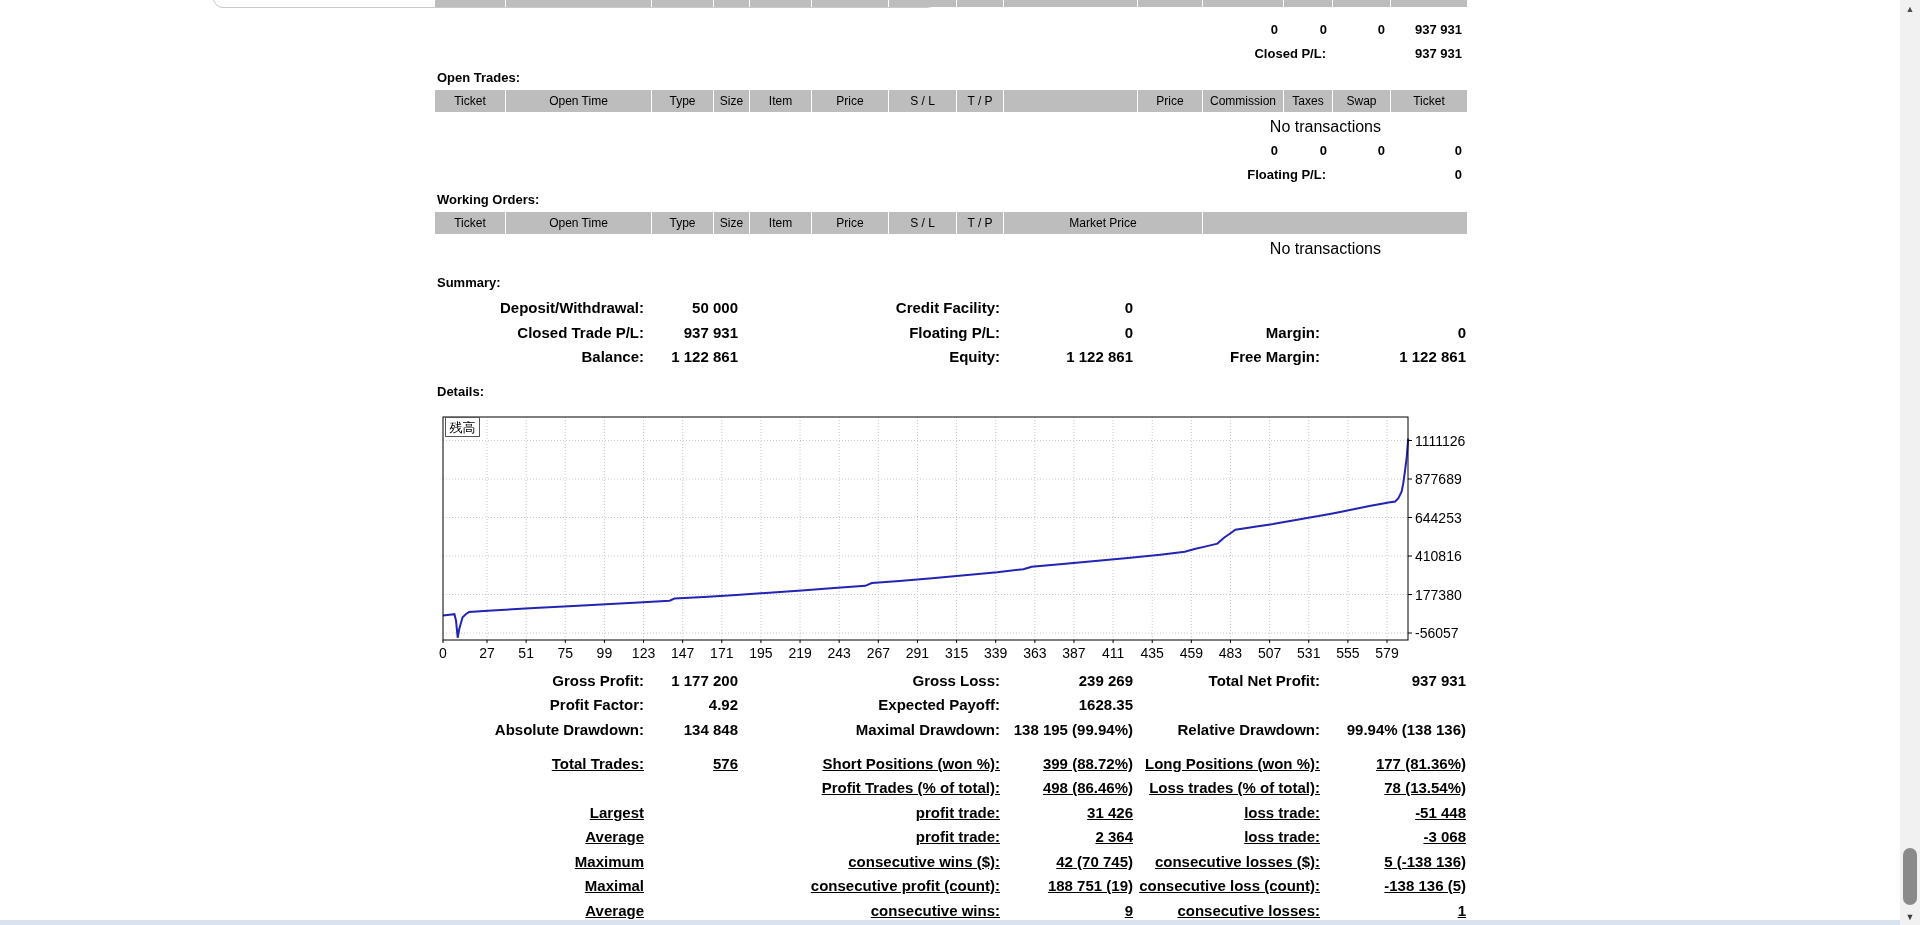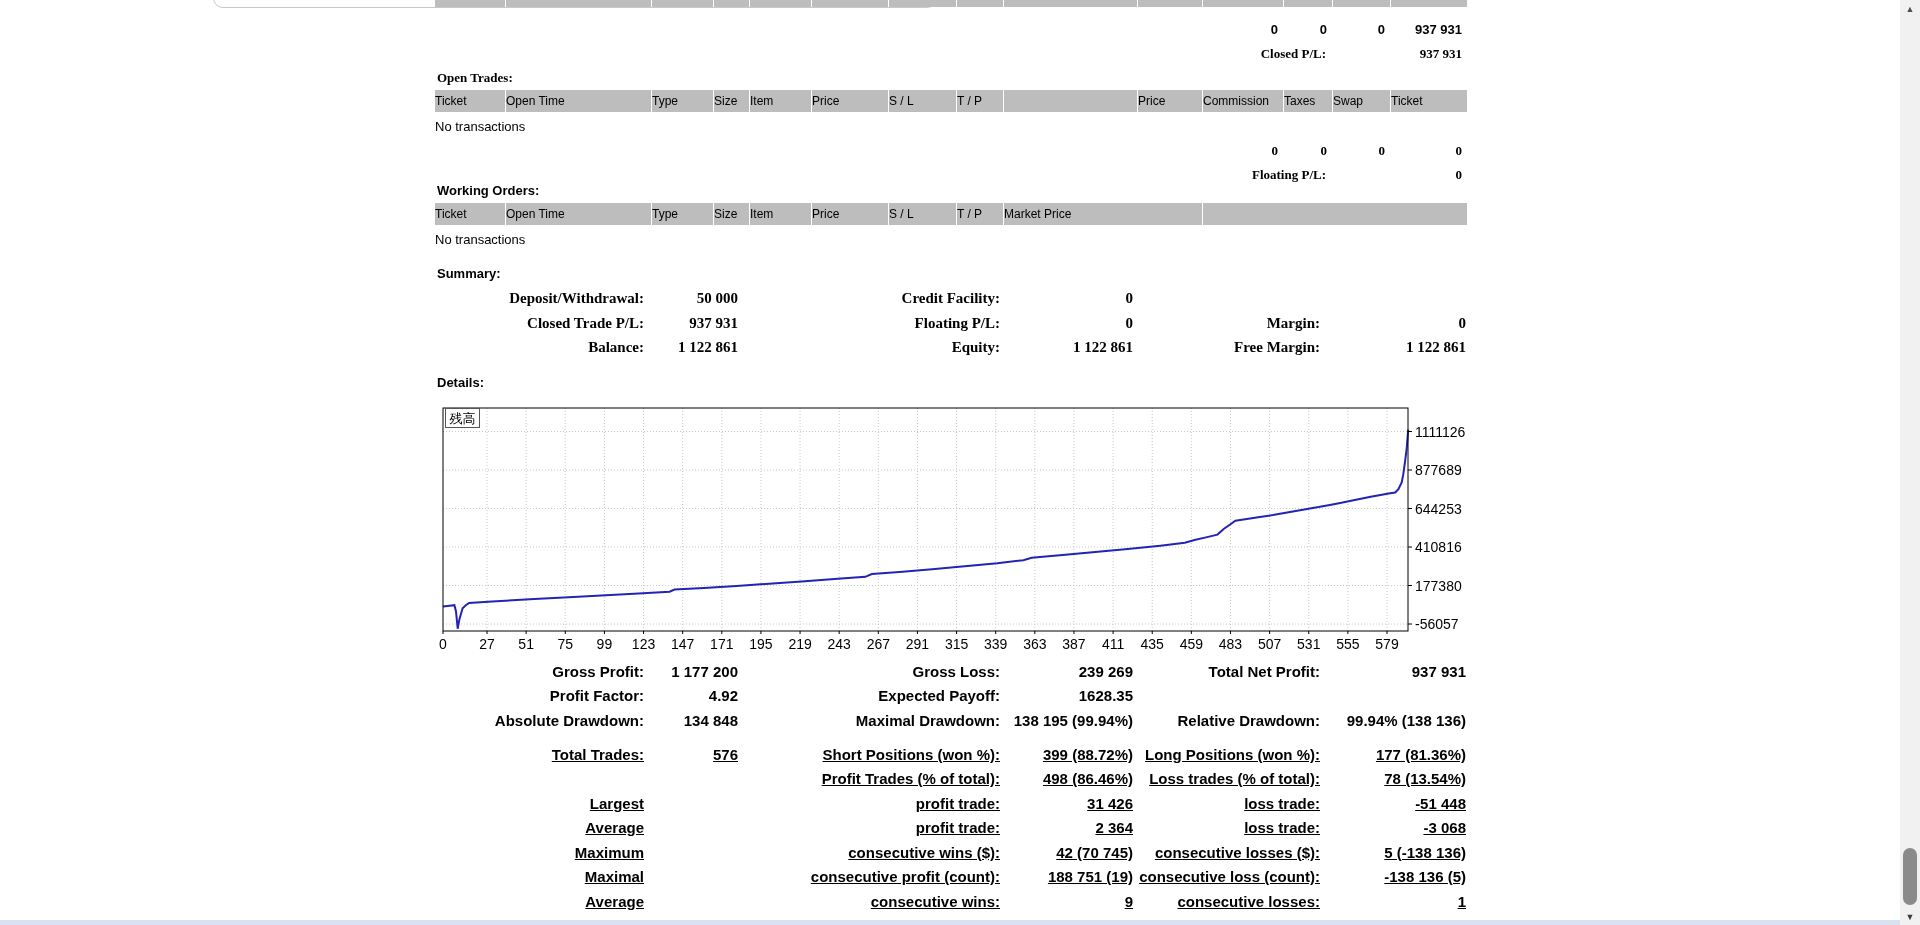--- a/index.html
+++ b/index.html
@@ -49,7 +49,7 @@
   .chart-wrap{margin-top:13px;width:1040px;height:252px;}
   svg text{font-family:"Liberation Sans","DejaVu Sans",sans-serif;}
 
-  .mt4{margin-top:4px;} .mt7{margin-top:7px;} .mt8{margin-top:8px;font-family:Liberation Serif, serif;}
+  .mt4{margin-top:4px;} .mt7{margin-top:7px;} .mt8{margin-top:8px;}
   .mt9{} .mt15{margin-top:15px;} .mt17{margin-top:17px;text-decoration:underline;}
   .mt18{margin-top:18px;} .mt19{margin-top:18.5px;}
 </style>

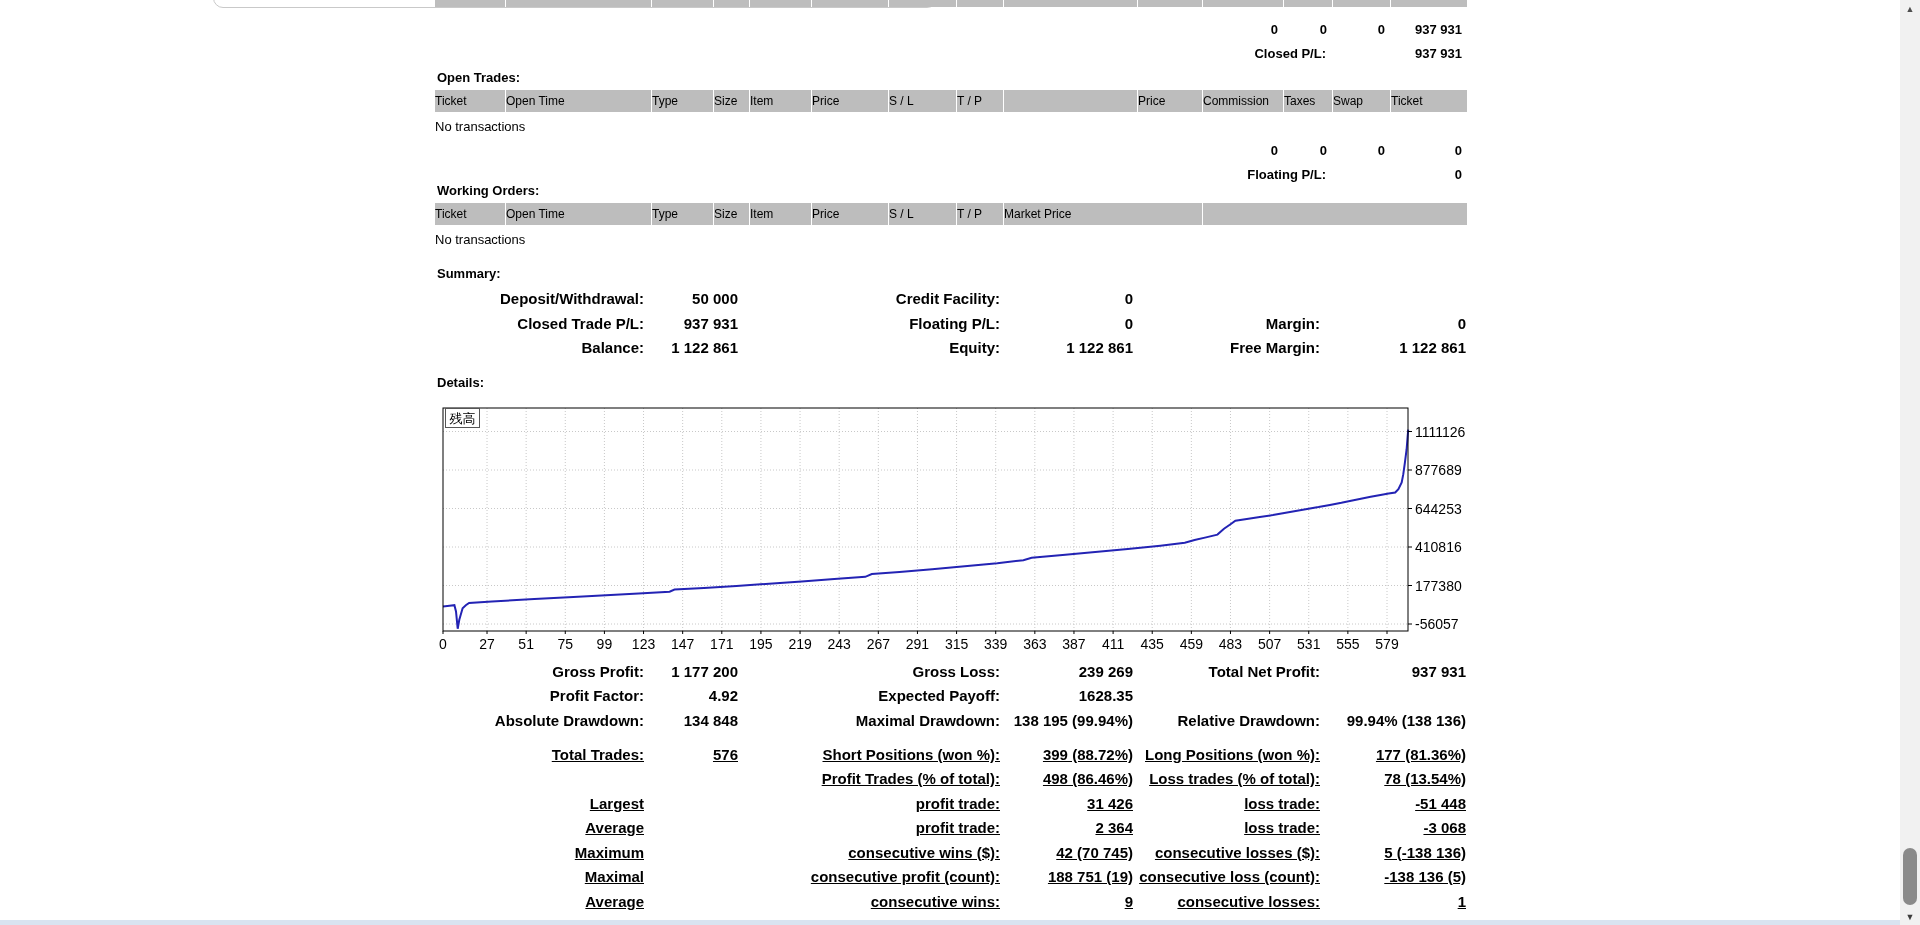--- a/index.html
+++ b/index.html
@@ -37,7 +37,7 @@
   .tbl{display:grid;column-gap:1px;}
   .open-cols{grid-template-columns:70px 145px 61px 35px 61px 76px 67px 46px 133px 64px 80px 48px 57px 76px;}
   .work-cols{grid-template-columns:70px 145px 61px 35px 61px 76px 67px 46px 198px 264px;}
-  .hcell{background:#bdbdbd;height:22px;line-height:22px;text-align:left;font-size:12px;overflow:hidden;white-space:nowrap;}
+  .hcell{background:#bdbdbd;height:22px;line-height:22px;text-align:center;font-size:12px;overflow:hidden;white-space:nowrap;}
   .partial .hcell{height:7px;line-height:7px;}
   .vrow{height:16px;}
   .tval{font-weight:bold;font-size:13px;text-align:right;padding-right:5px;line-height:16px;white-space:nowrap;}

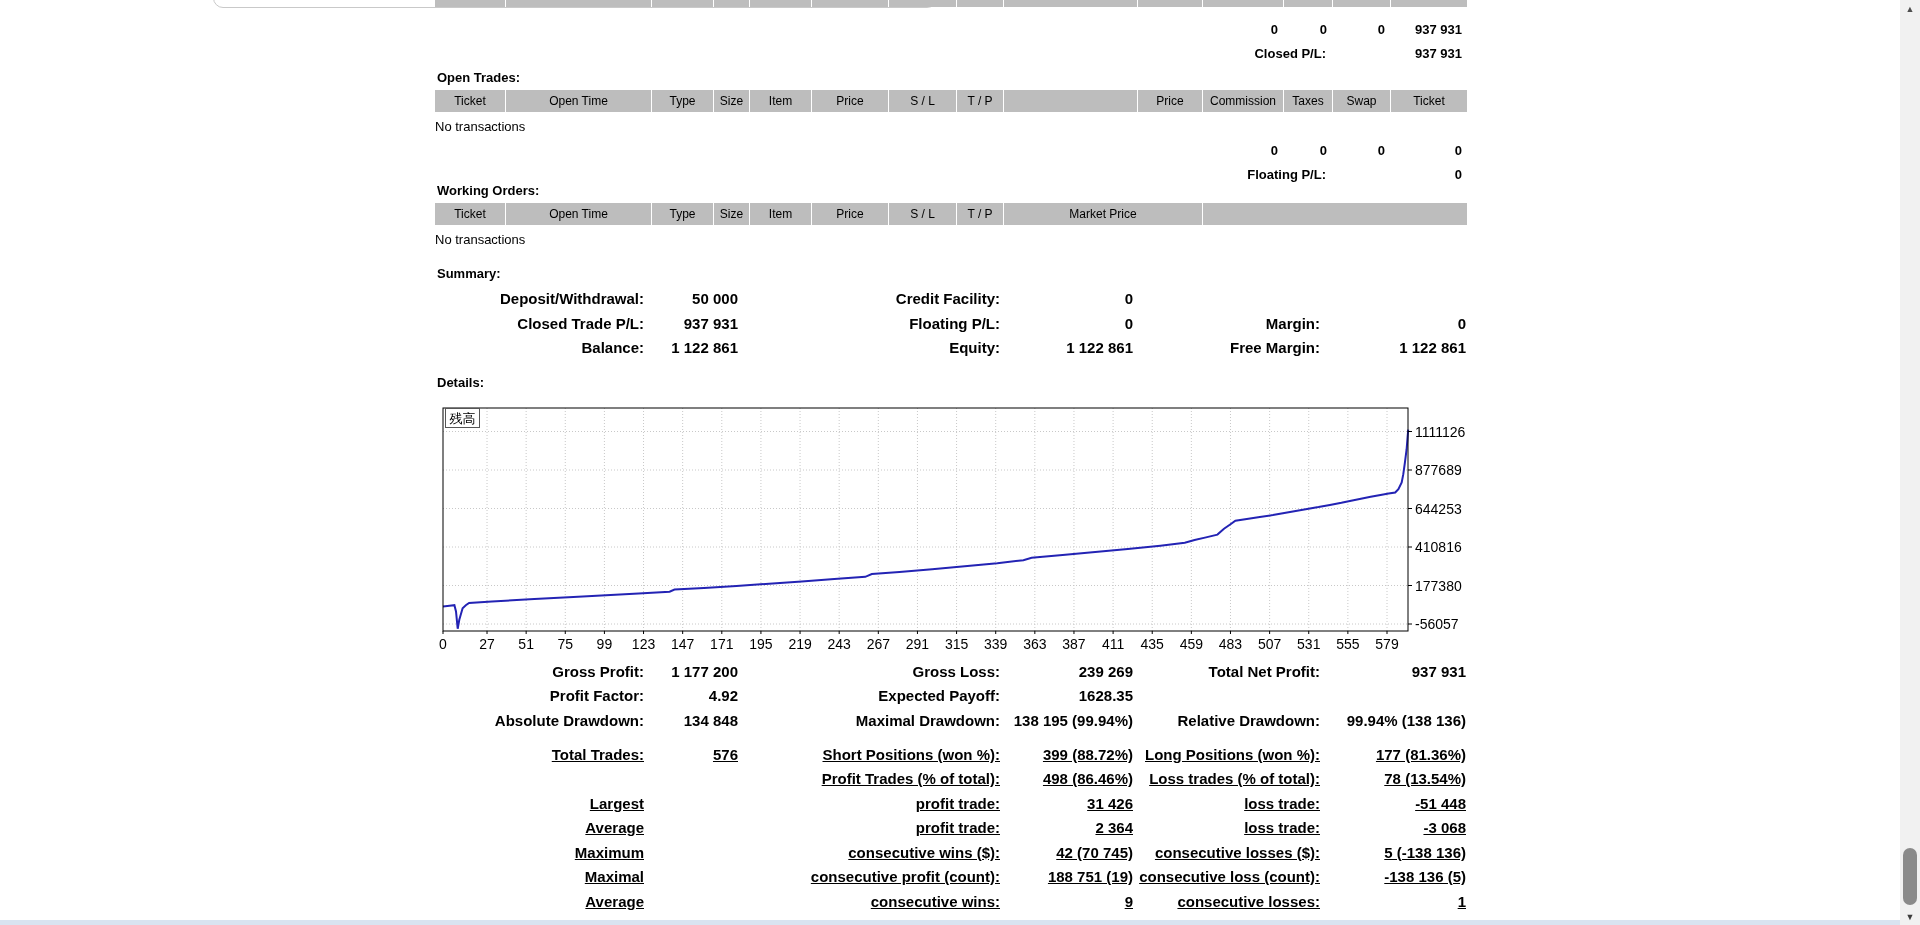--- a/index.html
+++ b/index.html
@@ -43,7 +43,7 @@
   .tval{font-weight:bold;font-size:13px;text-align:right;padding-right:5px;line-height:16px;white-space:nowrap;}
   .tlab{font-weight:bold;font-size:13px;text-align:right;padding-right:6px;line-height:16px;white-space:nowrap;}
   .sec-title{font-weight:bold;font-size:13px;height:16px;line-height:16px;margin-left:2px;white-space:nowrap;}
-  .notrans{width:946px;text-align:left;font-size:13px;height:16px;line-height:16px;}
+  .notrans{width:946px;text-align:right;font-size:16px;height:16px;line-height:16px;}
   .srow{display:grid;grid-template-columns:209px 94px 262px 133px 187px 146px;height:17px;line-height:17px;margin-bottom:7.5px;font-weight:bold;font-size:15px;}
   .srow span{text-align:right;white-space:nowrap;overflow:visible;}
   .chart-wrap{margin-top:13px;width:1040px;height:252px;}

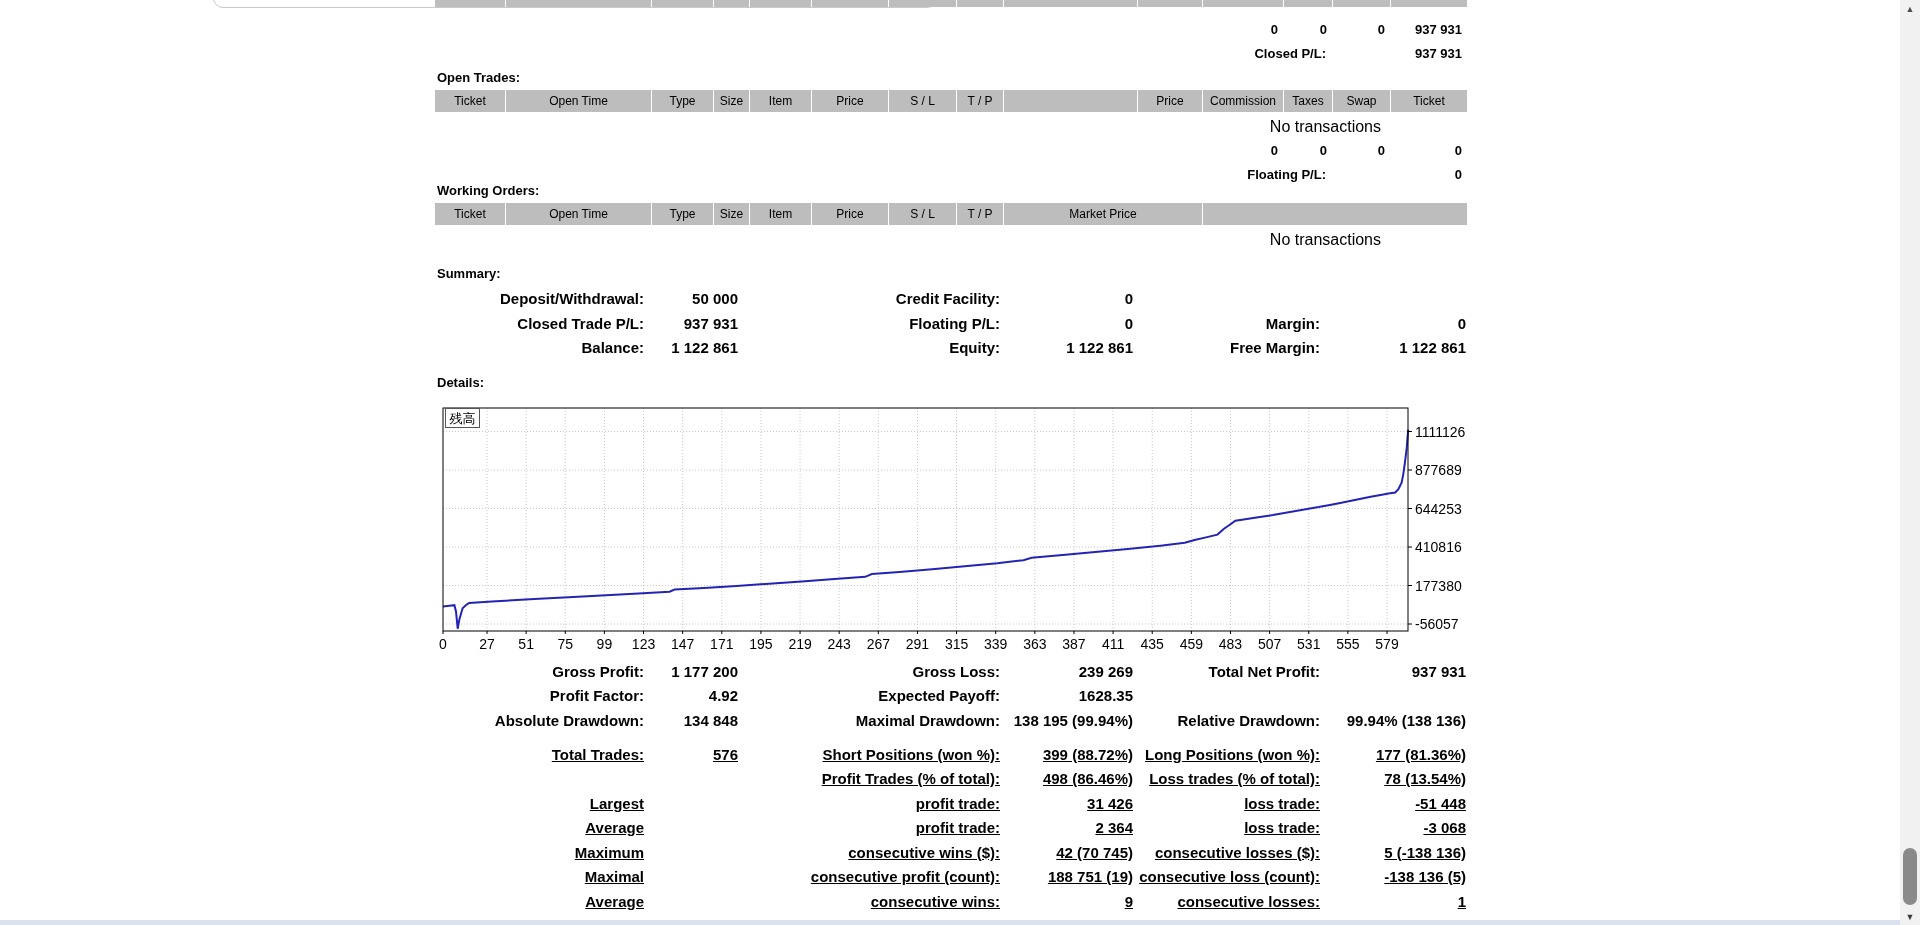--- a/index.html
+++ b/index.html
@@ -50,7 +50,7 @@
   svg text{font-family:"Liberation Sans","DejaVu Sans",sans-serif;}
 
   .mt4{margin-top:4px;} .mt7{margin-top:7px;} .mt8{margin-top:8px;}
-  .mt9{} .mt15{margin-top:15px;} .mt17{margin-top:17px;text-decoration:underline;}
+  .mt9{margin-top:9px;} .mt15{margin-top:15px;} .mt17{margin-top:17px;text-decoration:underline;}
   .mt18{margin-top:18px;} .mt19{margin-top:18.5px;}
 </style>
 </head>

